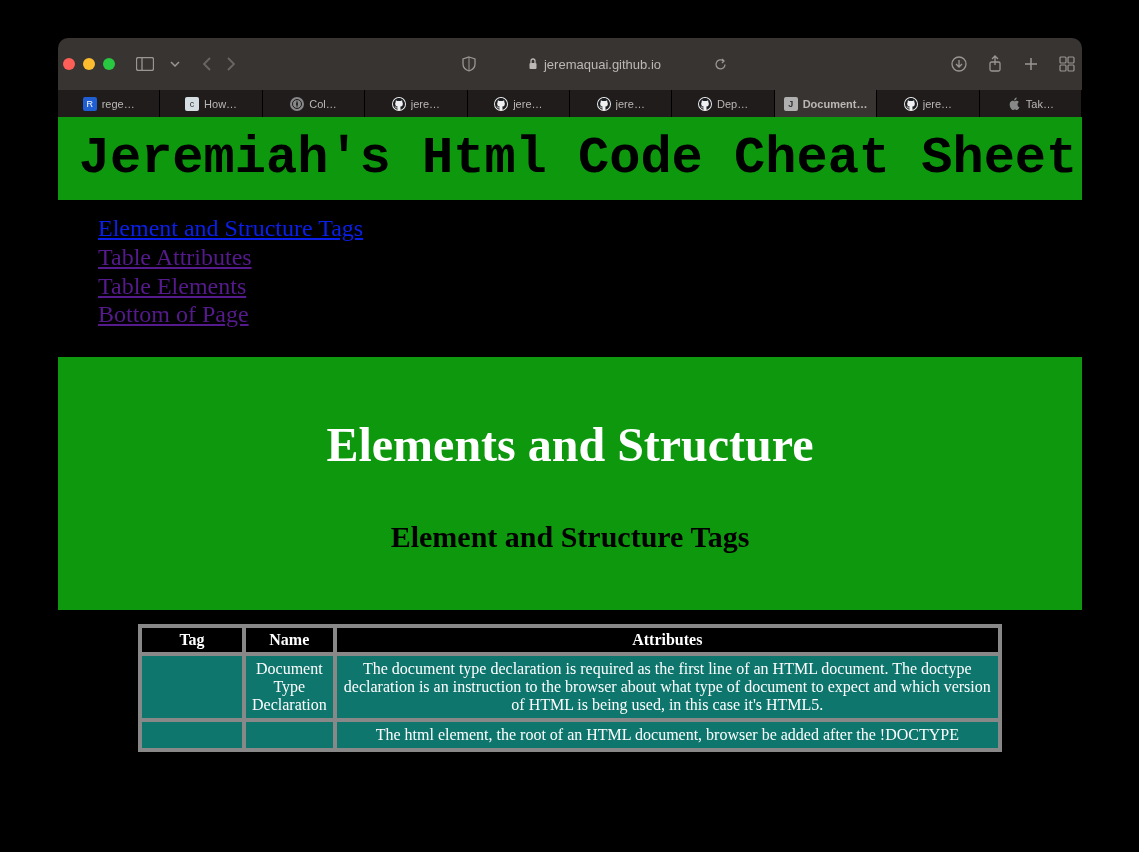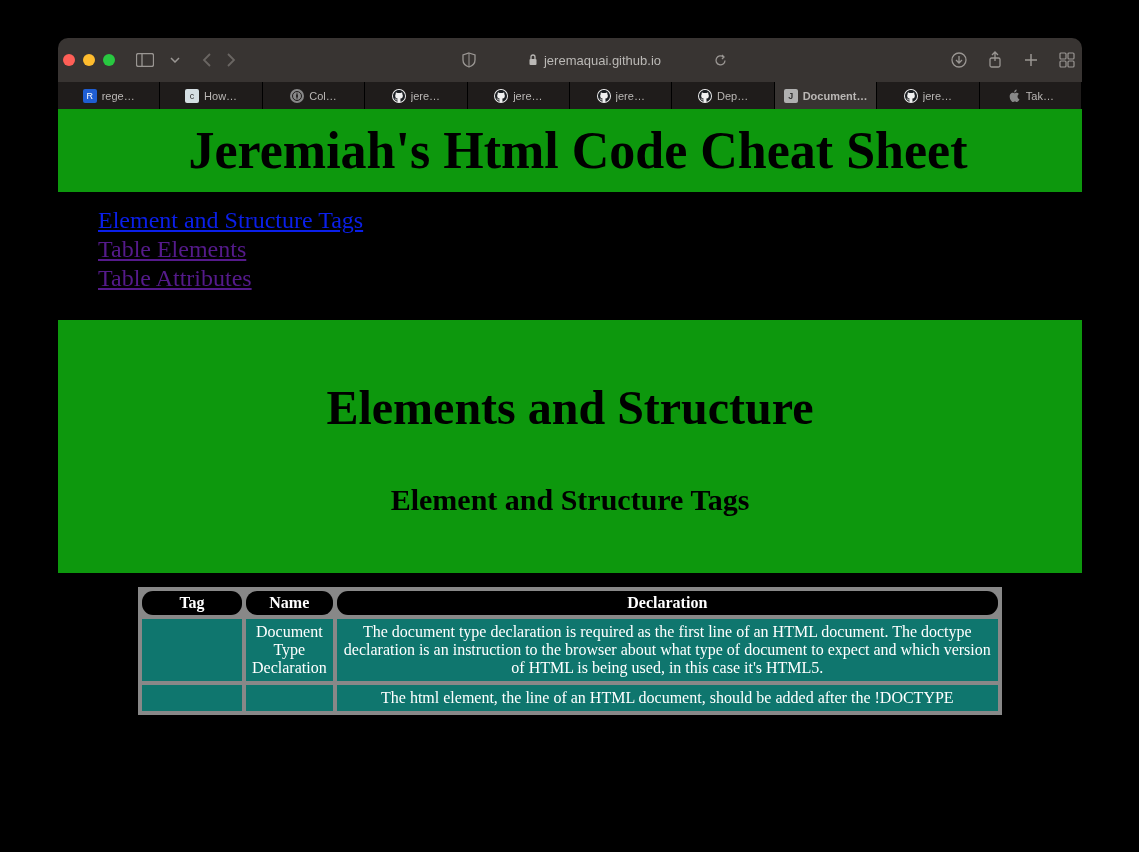--- a/index.html
+++ b/index.html
@@ -31,7 +31,7 @@
     
     .titlebar {
       background: #383432;
-      height: 44px;
+      height: 52px;
       display: flex;
       align-items: center;
       padding: 0 5px;

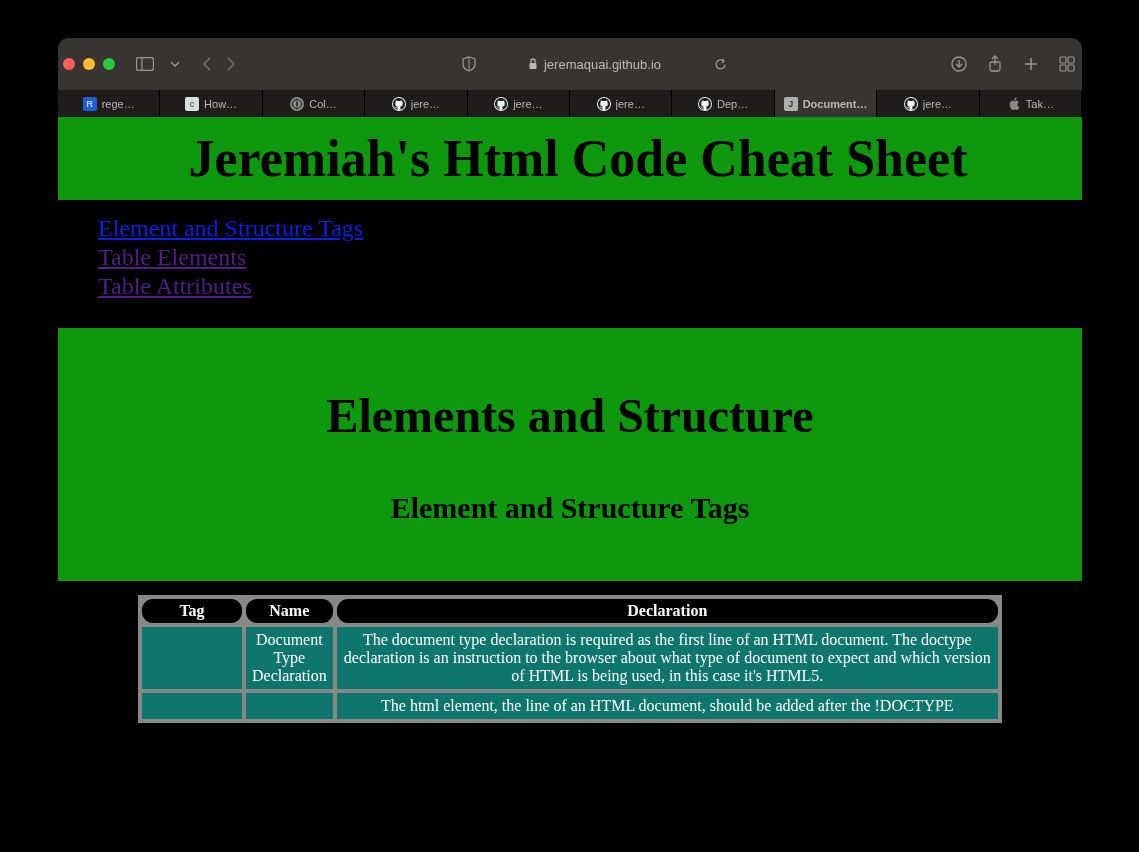--- a/index.html
+++ b/index.html
@@ -174,7 +174,7 @@
     }
     
     .header-banner h1 {
-      font-family: Liberation Serif, serif;
+      font-family: Liberation Mono, monospace;
       font-weight: bold;
       font-size: 52px;
       color: #000;

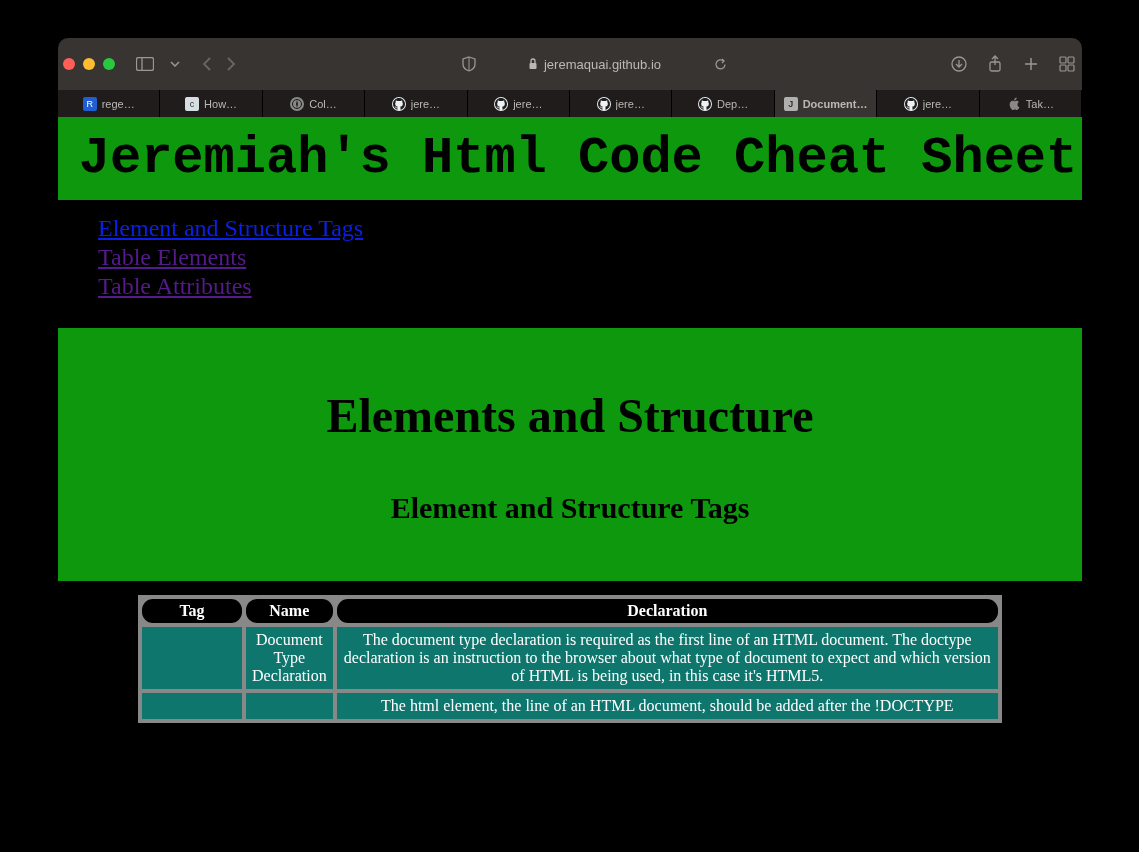--- a/index.html
+++ b/index.html
@@ -420,8 +420,8 @@
 
     <div class="nav-links" id="nav-links">
         <a class="link-default" href="#">Element and Structure Tags</a>
+        <a class="link-visited" href="#">Table Attributes</a>
         <a class="link-visited" href="#">Table Elements</a>
-        <a class="link-visited" href="#">Table Attributes</a>
       </div>
 
     <div class="section-header">

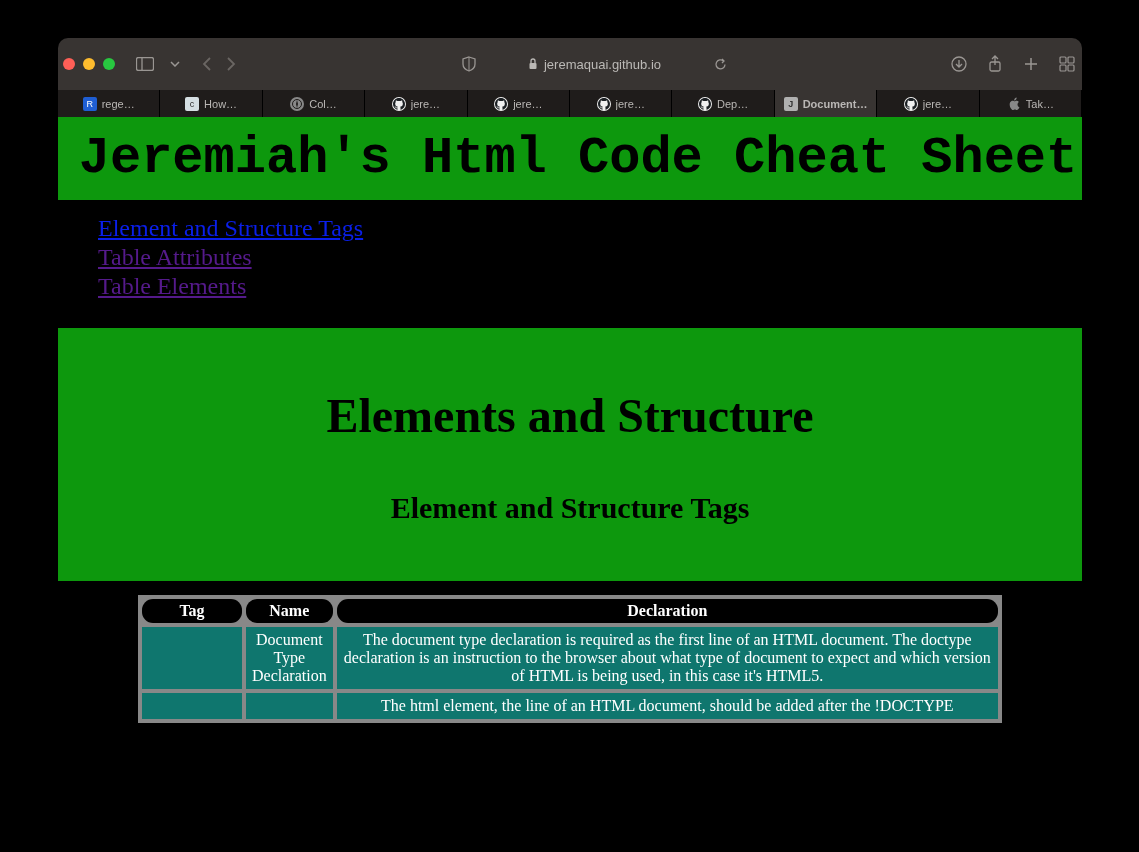--- a/index.html
+++ b/index.html
@@ -422,6 +422,7 @@
         <a class="link-default" href="#">Element and Structure Tags</a>
         <a class="link-visited" href="#">Table Attributes</a>
         <a class="link-visited" href="#">Table Elements</a>
+        <a class="link-visited" href="#">Bottom of Page</a>
       </div>
 
     <div class="section-header">

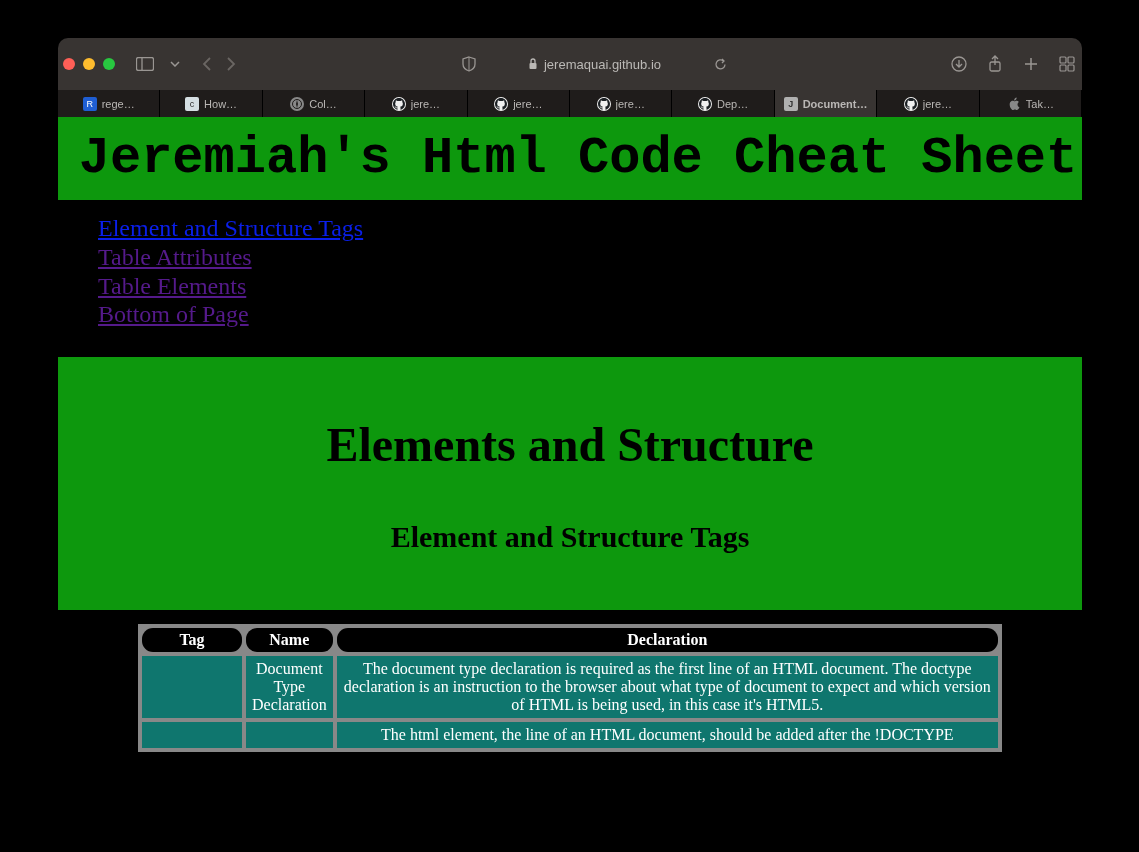--- a/index.html
+++ b/index.html
@@ -208,7 +208,7 @@
       font-family: Georgia, "Times New Roman", serif;
       font-weight: bold;
       font-size: 48px;
-      color: #000000;
+      color: #ffffff;
       margin-bottom: 48px;
     }
     

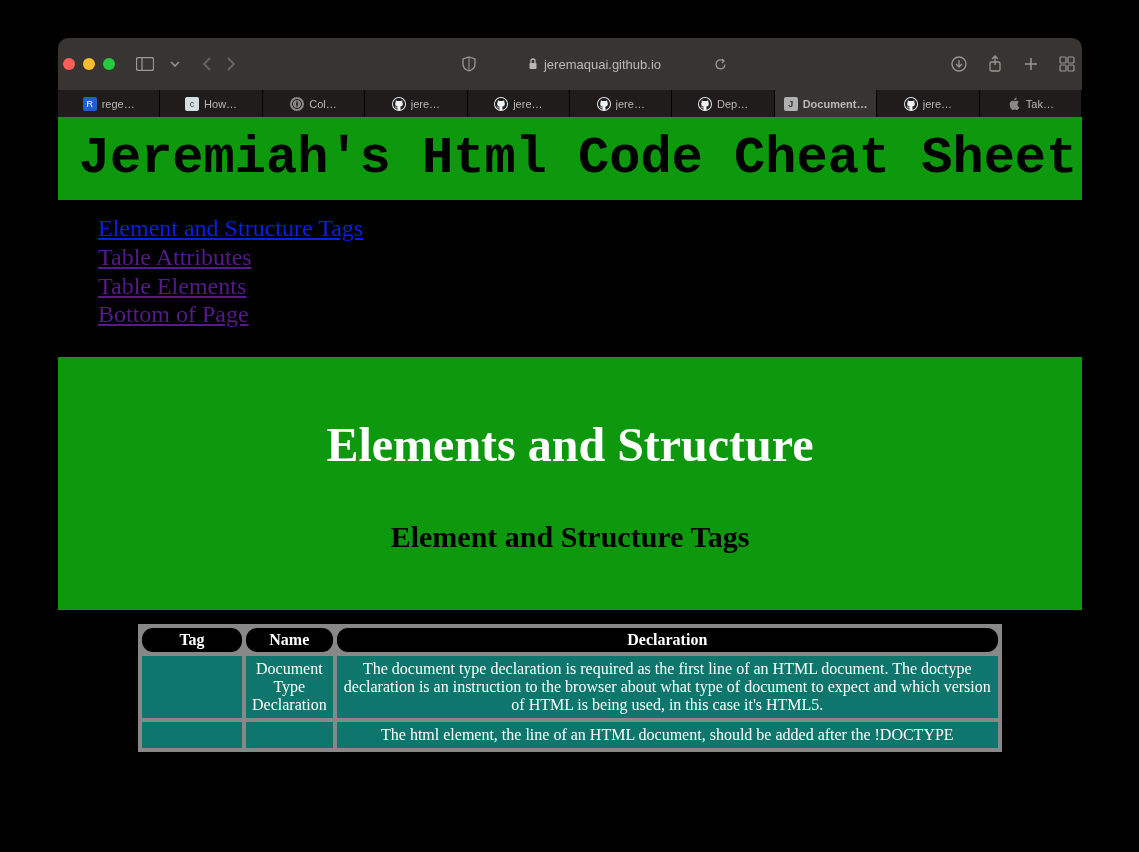--- a/index.html
+++ b/index.html
@@ -237,7 +237,6 @@
       padding: 3px 6px;
       font-weight: bold;
       font-size: 16px;
-      border-radius: 11px;
     }
     
     td {

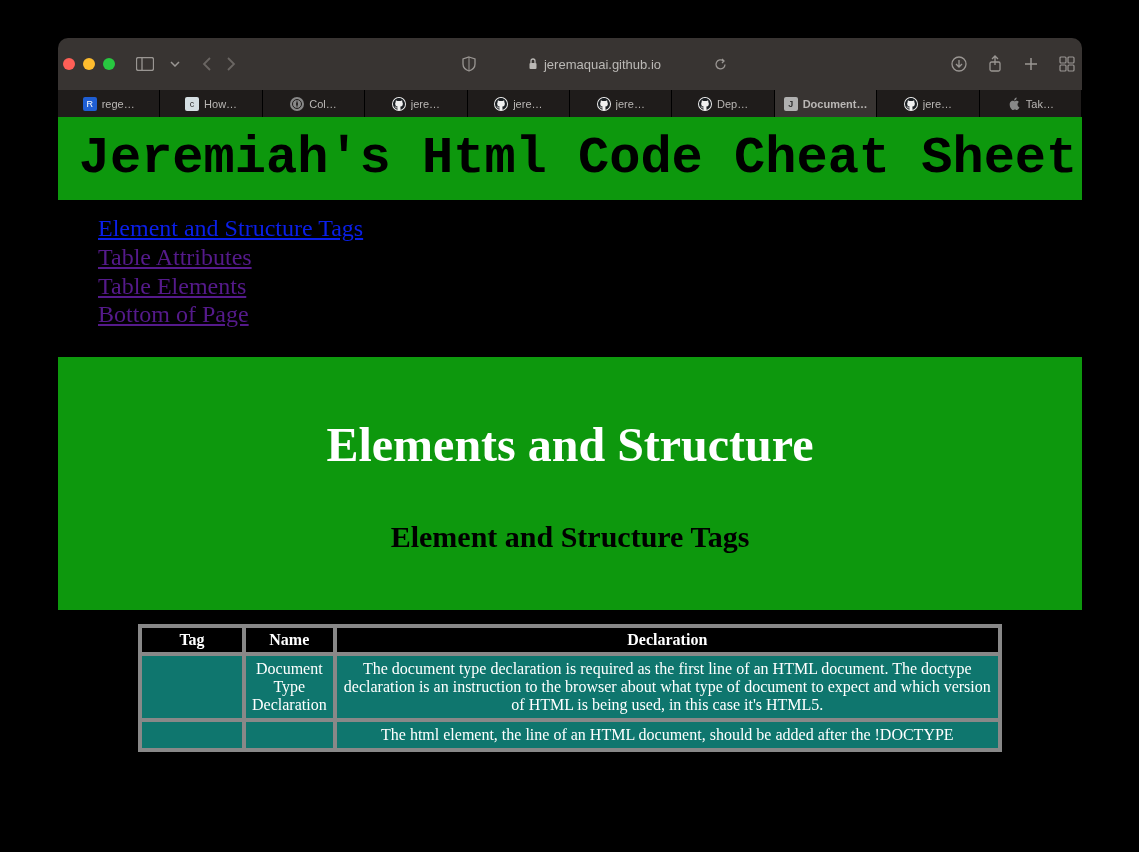--- a/index.html
+++ b/index.html
@@ -435,7 +435,7 @@
           <tr>
             <th class="col-tag">Tag</th>
             <th class="col-name">Name</th>
-            <th>Declaration</th>
+            <th>Attributes</th>
           </tr>
         </thead>
         <tbody id="table-body">

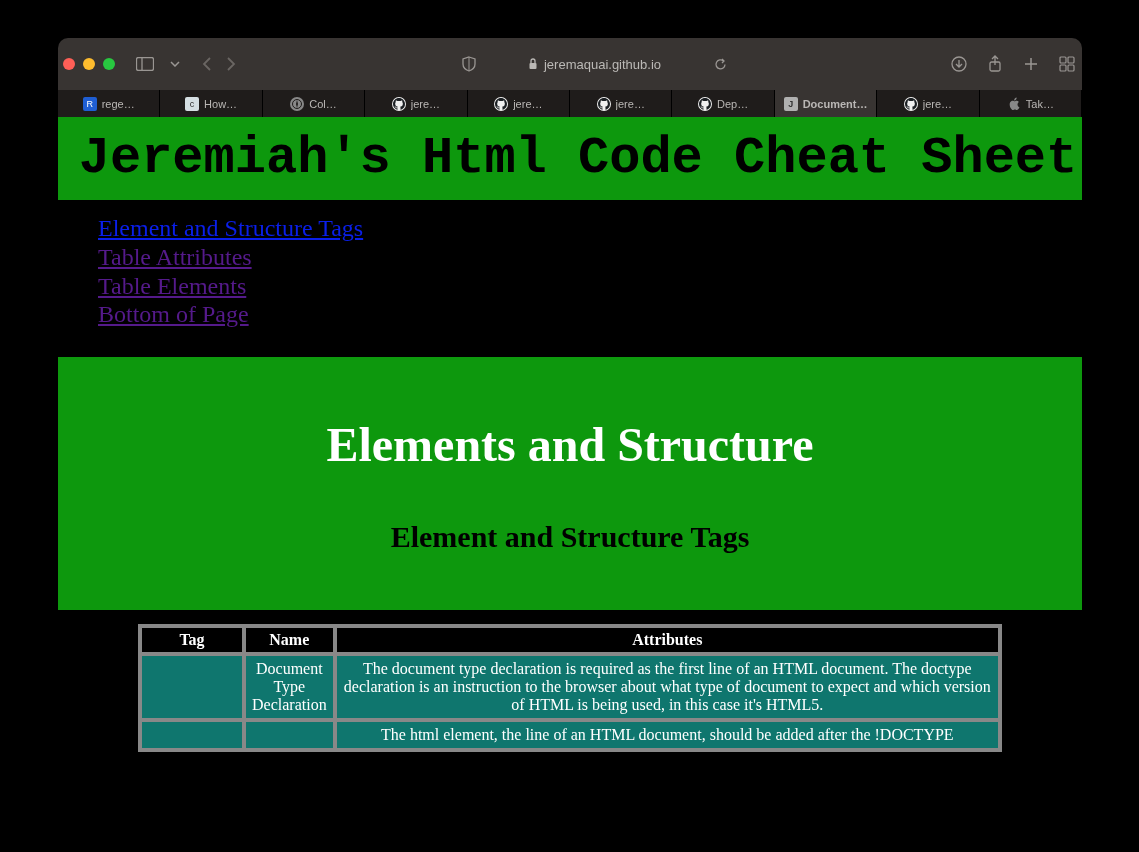--- a/index.html
+++ b/index.html
@@ -447,7 +447,7 @@
             <tr>
               <td class="col-tag"></td>
               <td class="col-name"></td>
-              <td>The html element, the line of an HTML document, should be added after the !DOCTYPE</td>
+              <td>The html element, the root of an HTML document, browser be added after the !DOCTYPE</td>
             </tr>
           </tbody>
       </table>

